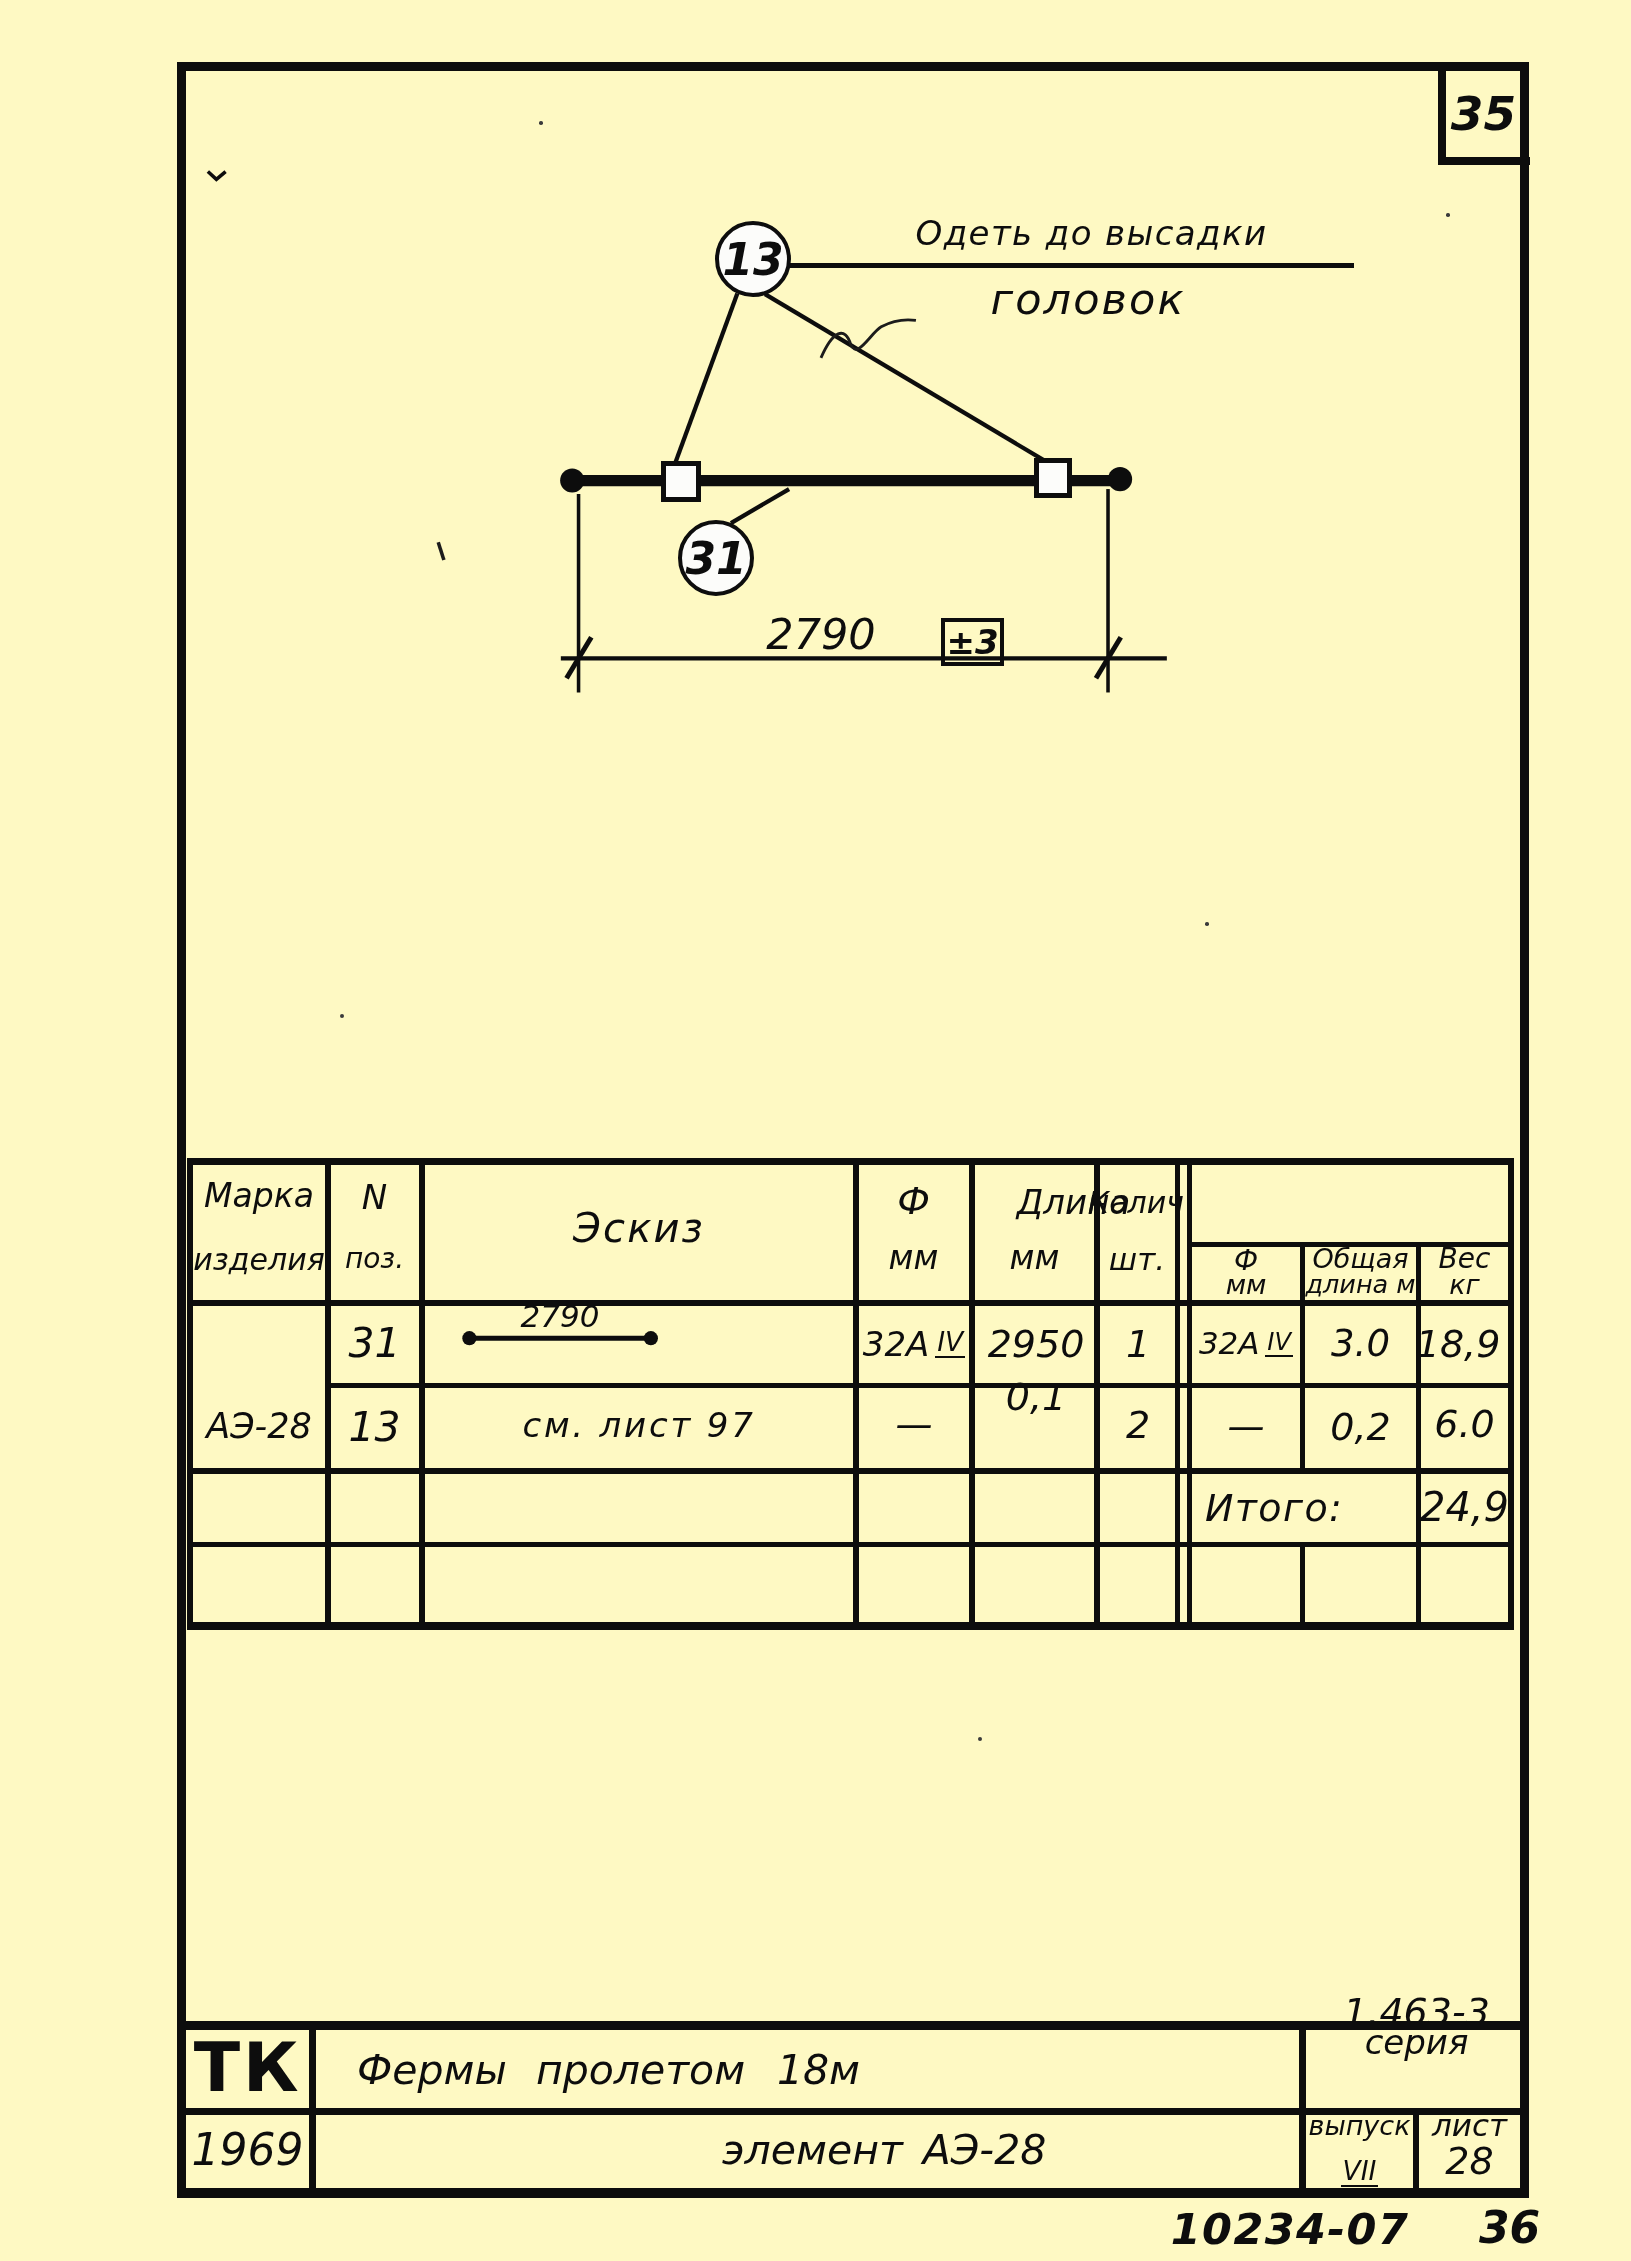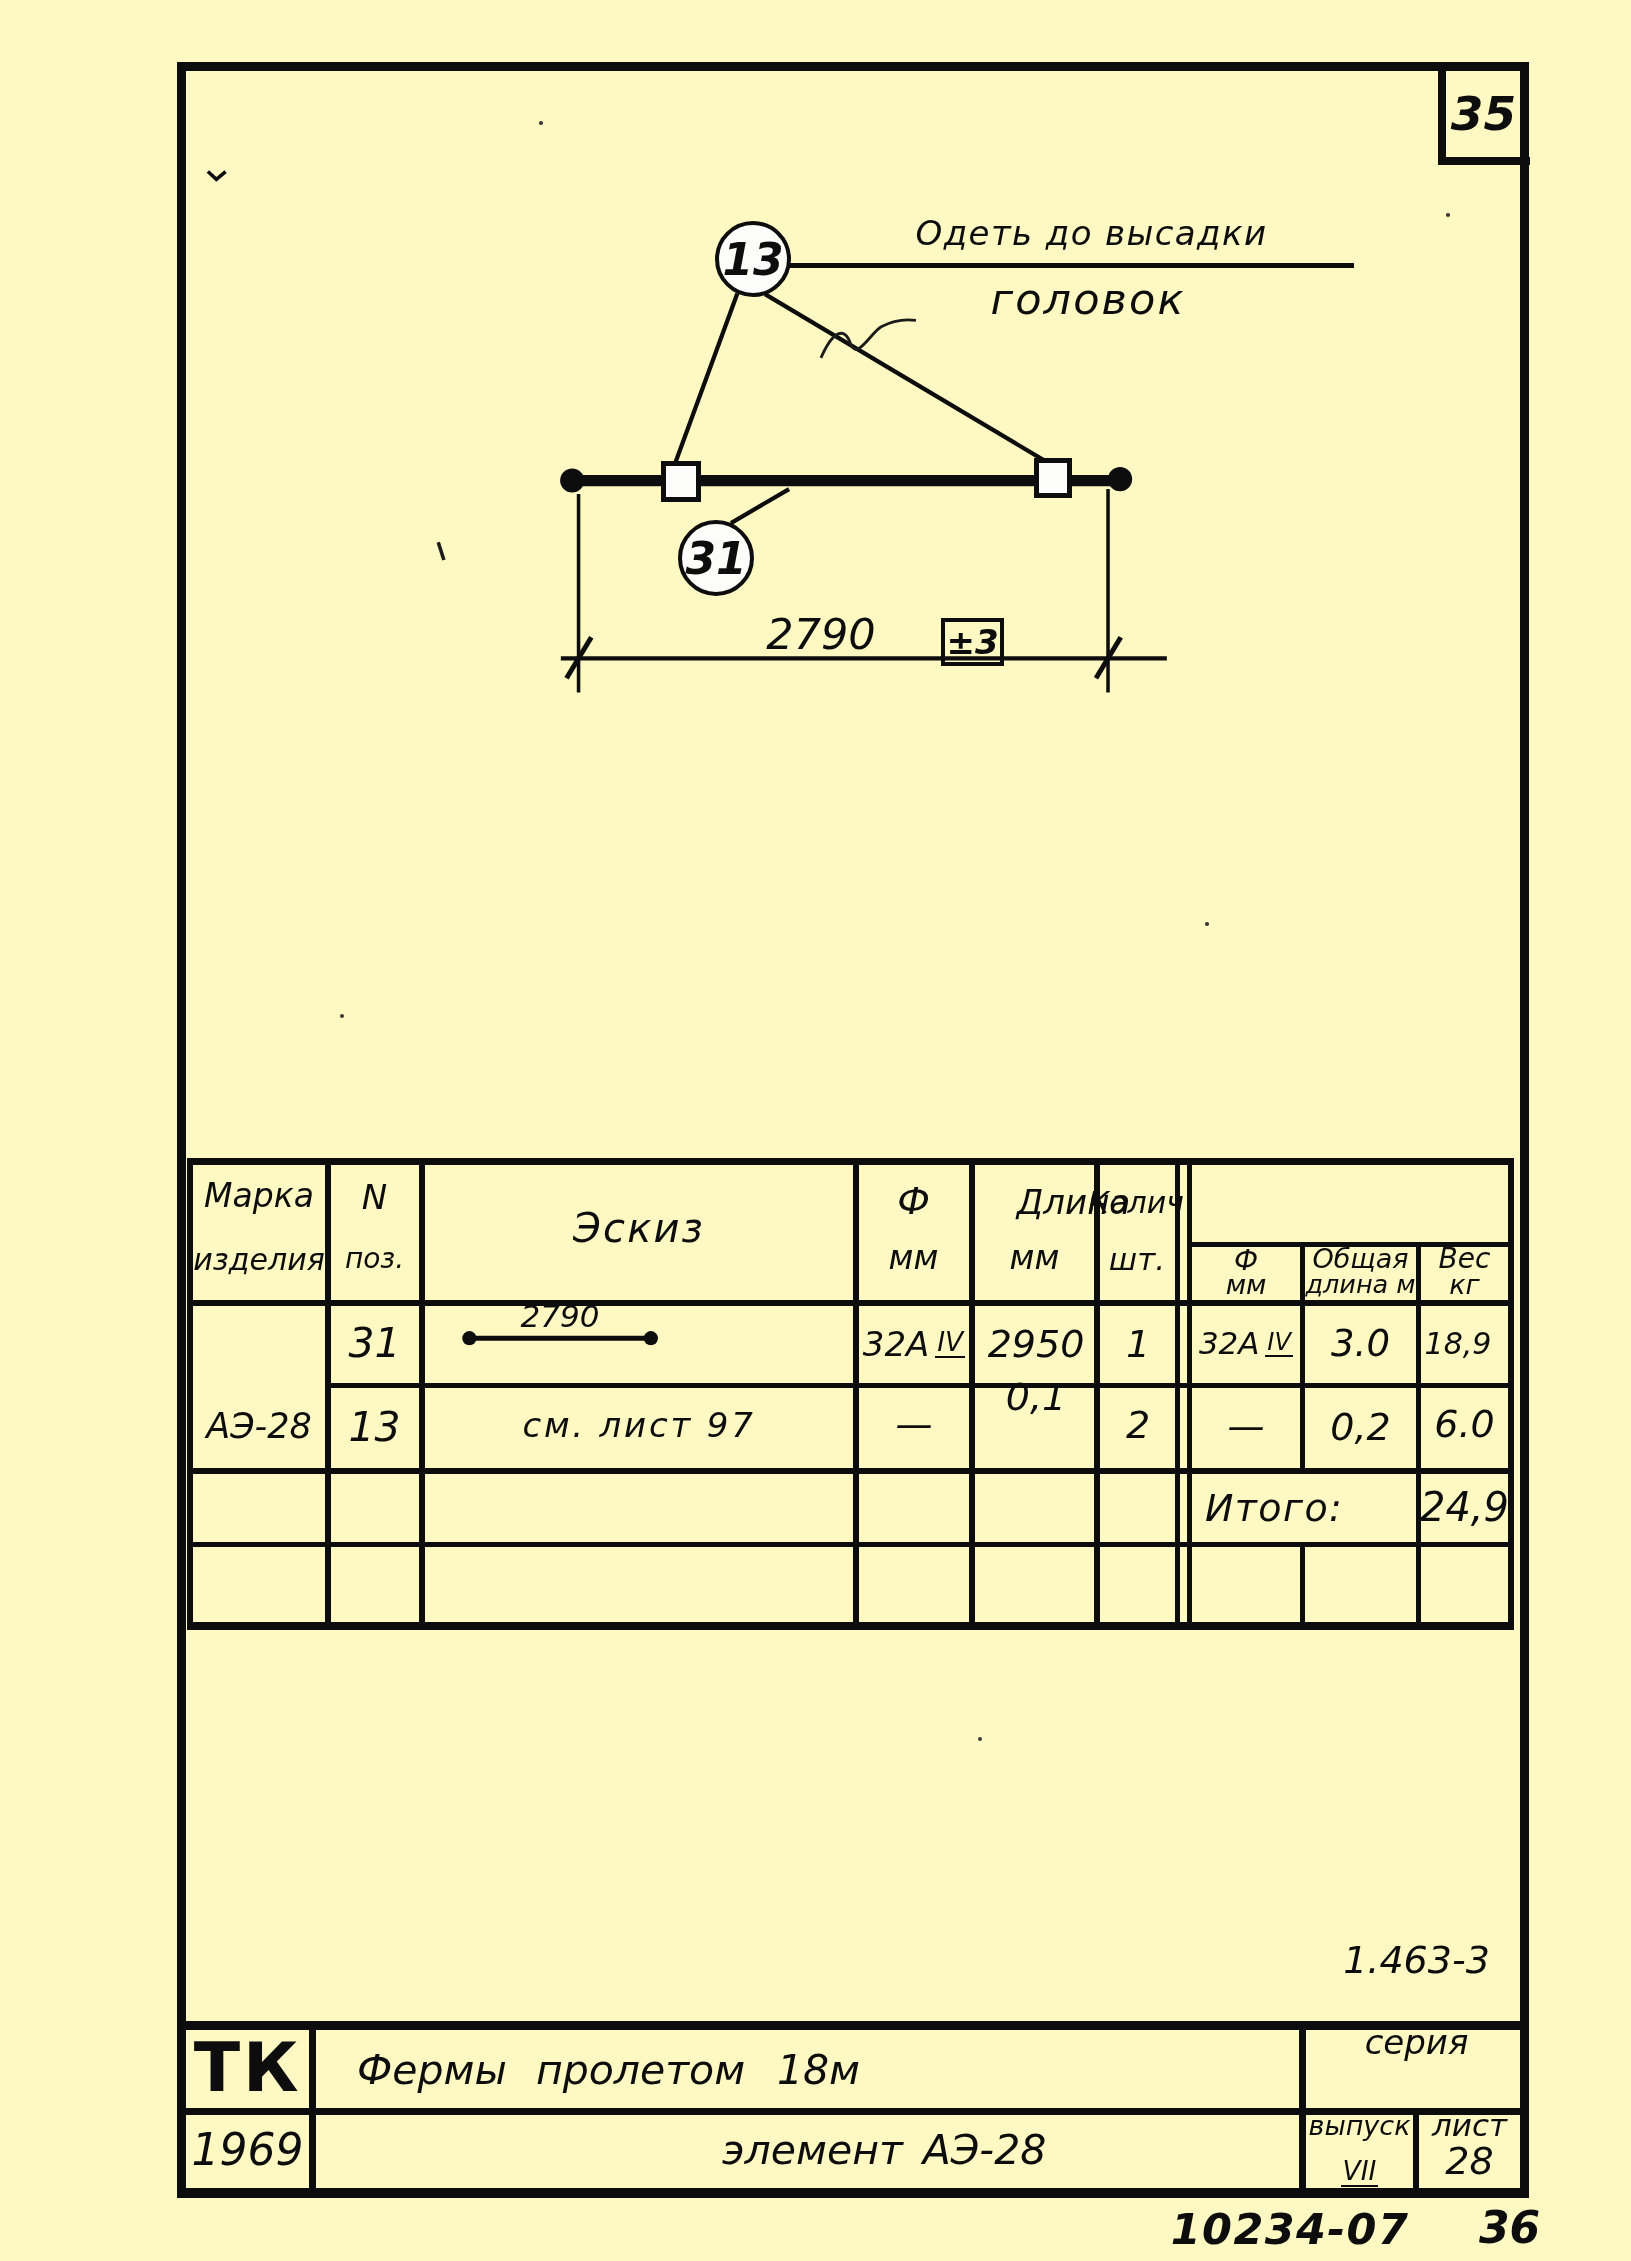--- a/index.html
+++ b/index.html
@@ -136,7 +136,7 @@
       <span class="ul">IV</span>
   </div>
   <div class="cell" style="left:1305px; top:1308px; width:111px; height:71px; font-size:37px;">3.0</div>
-  <div class="cell" style="left:1421px; top:1308px; width:74px; height:71px; font-size:30px;">18,9</div>
+  <div class="cell" style="left:1421px; top:1308px; width:74px; height:71px; font-size:38px;">18,9</div>
 
   <div class="cell" style="left:193px; top:1388px; width:132px; height:77px; font-size:35px;">АЭ-28</div>
   <div class="cell" style="left:330px; top:1389px; width:89px; height:77px; font-size:41px;">13</div>

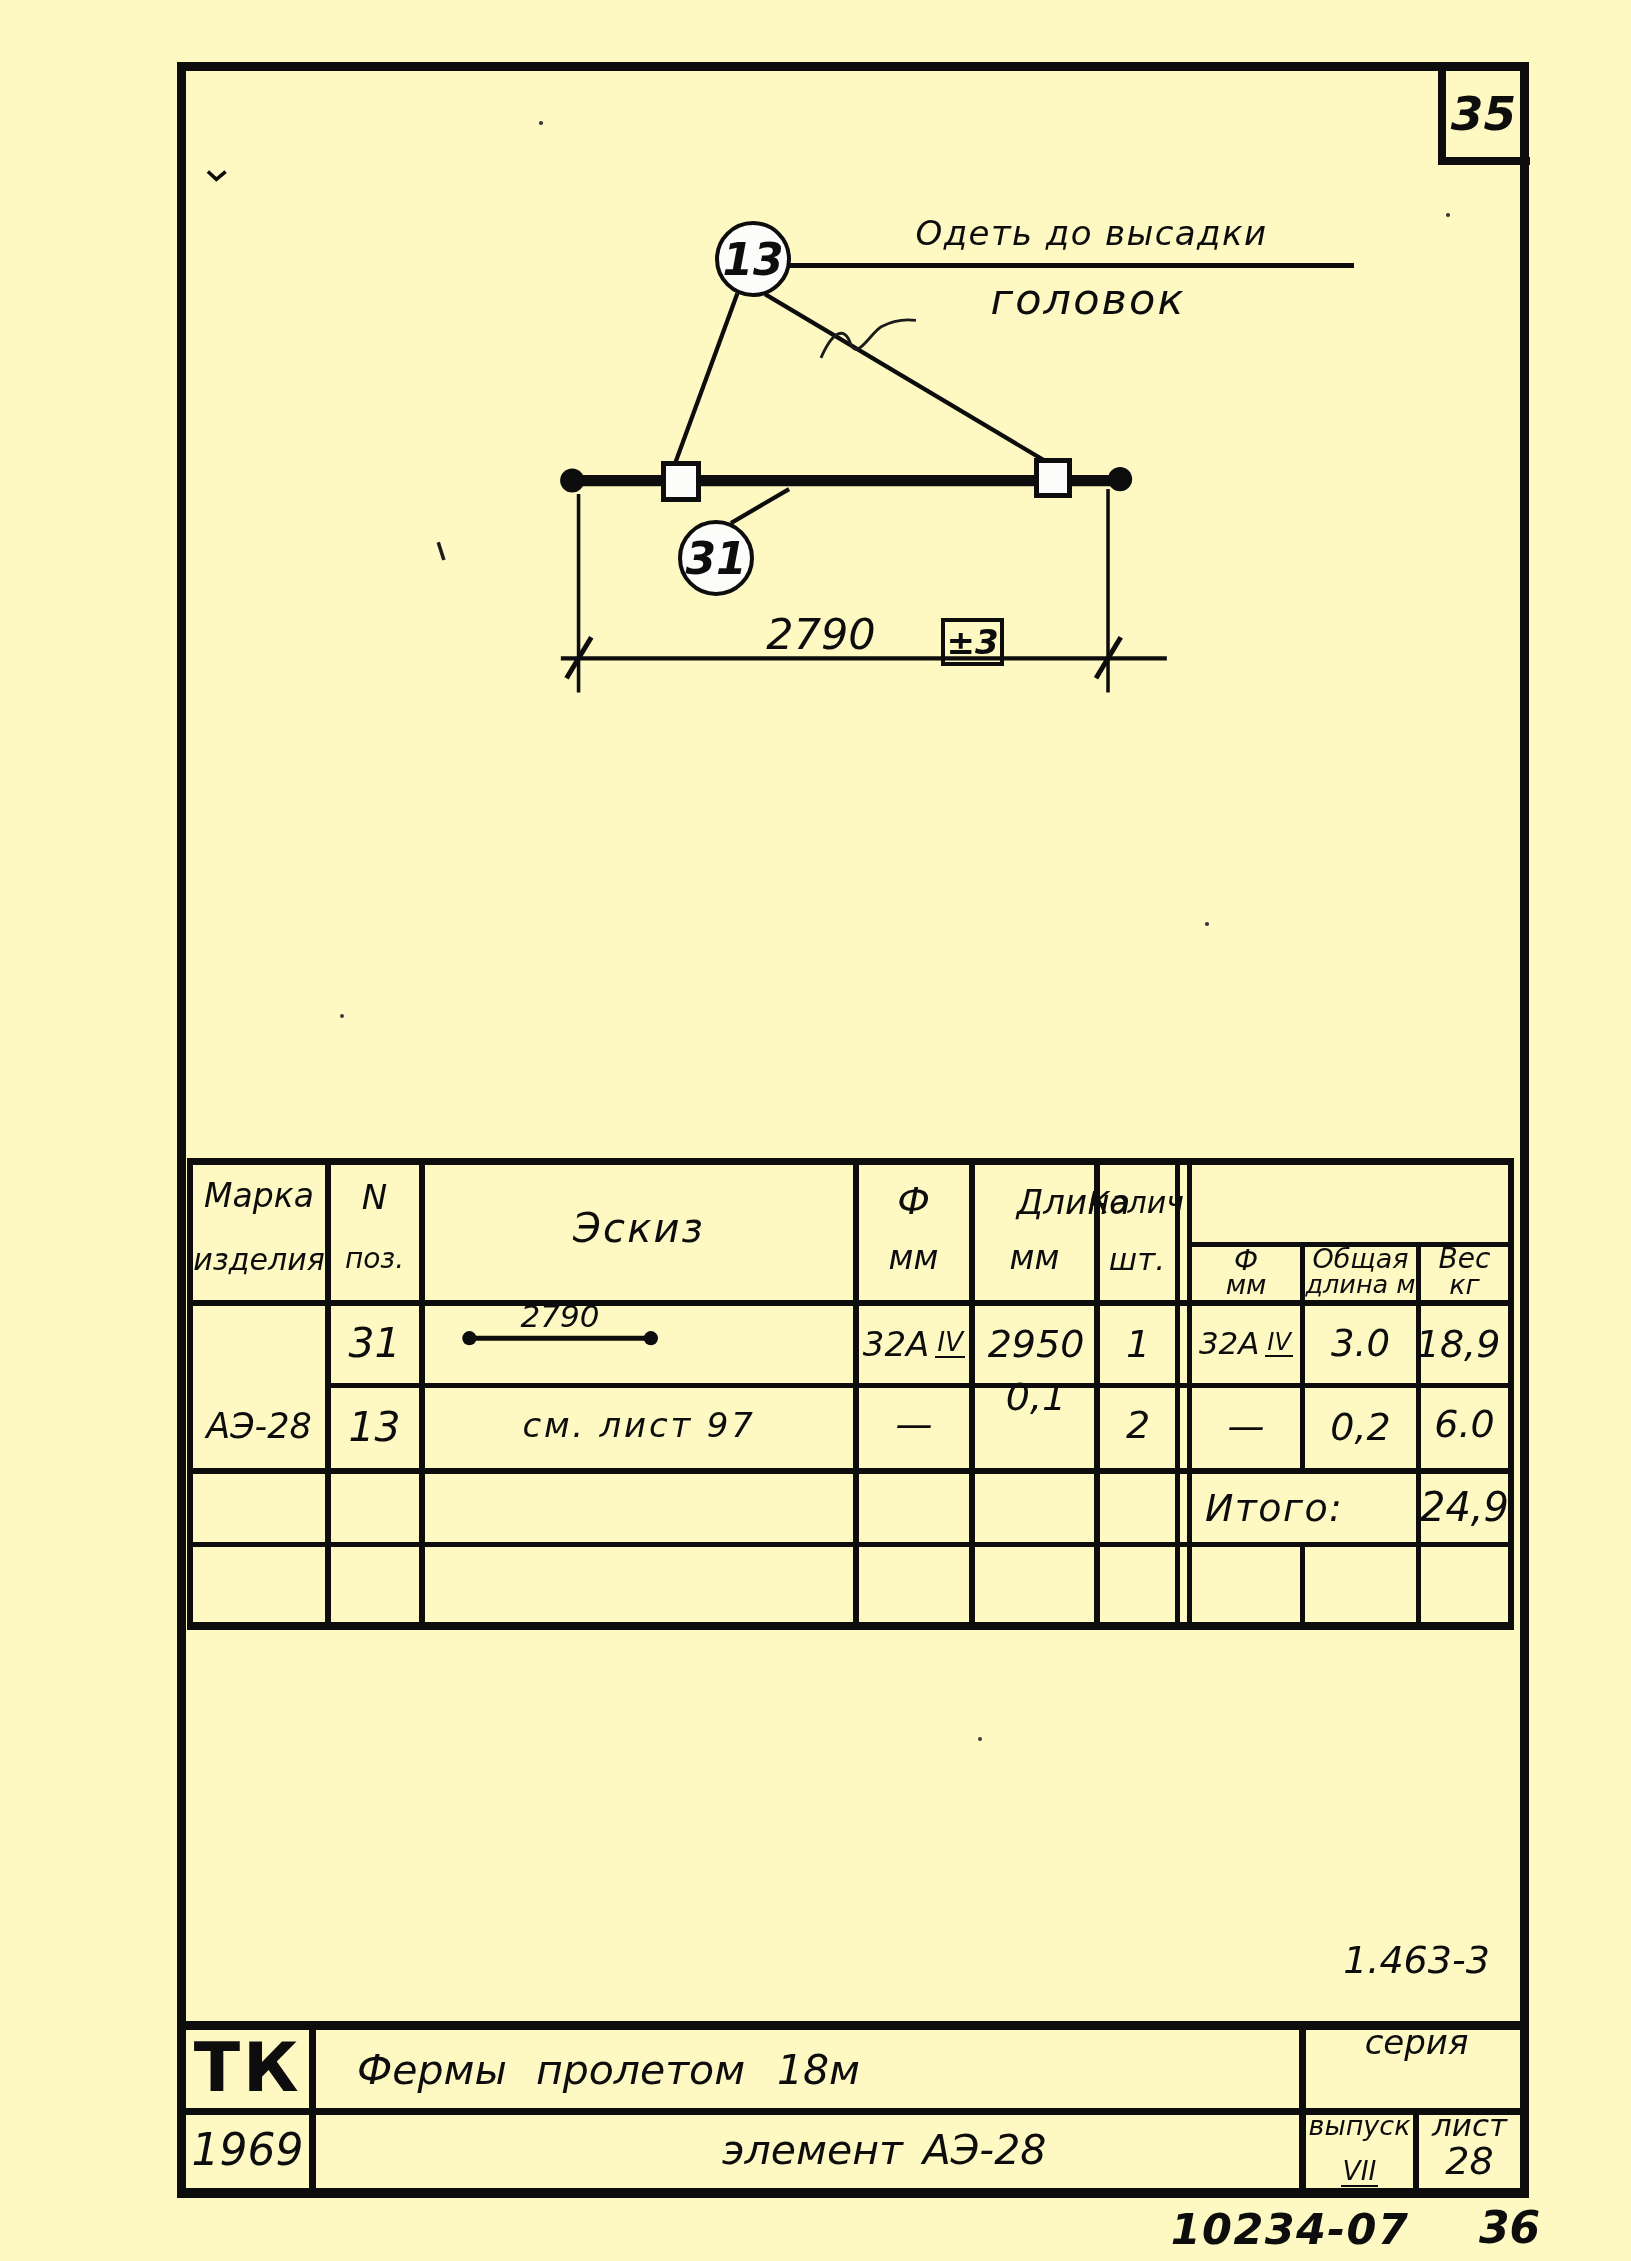--- a/index.html
+++ b/index.html
@@ -165,7 +165,7 @@
   <div class="cell" style="left:722px; top:2115px; width:181px; height:71px; font-size:41px;">элемент</div>
   <div class="cell" style="left:912px; top:2115px; width:145px; height:71px; font-size:41px;">АЭ-28</div>
   <div class="cell" style="left:1310px; top:2024px; width:213px; height:35px; font-size:34px;">серия</div>
-  <div class="cell" style="left:1310px; top:1938px; width:213px; height:44px; font-size:38px;">1.463-3</div>
+  <div class="cell" style="left:1310px; top:1990px; width:213px; height:44px; font-size:38px;">1.463-3</div>
   <div class="cell" style="left:1307px; top:2111px; width:105px; height:28px; font-size:27px;">выпуск</div>
   <div class="cell" style="left:1307px; top:2138px; width:105px; height:44px; font-size:34px;">
     <span class="ul" style="margin-left:0;margin-top:25px;">VII</span>

